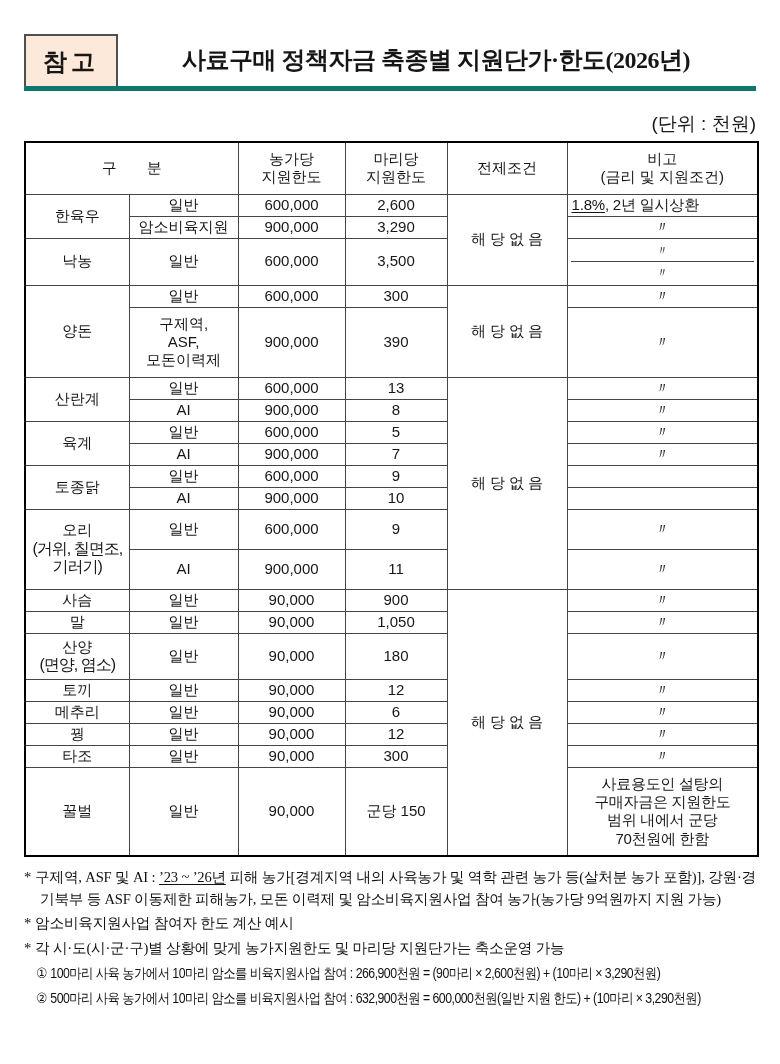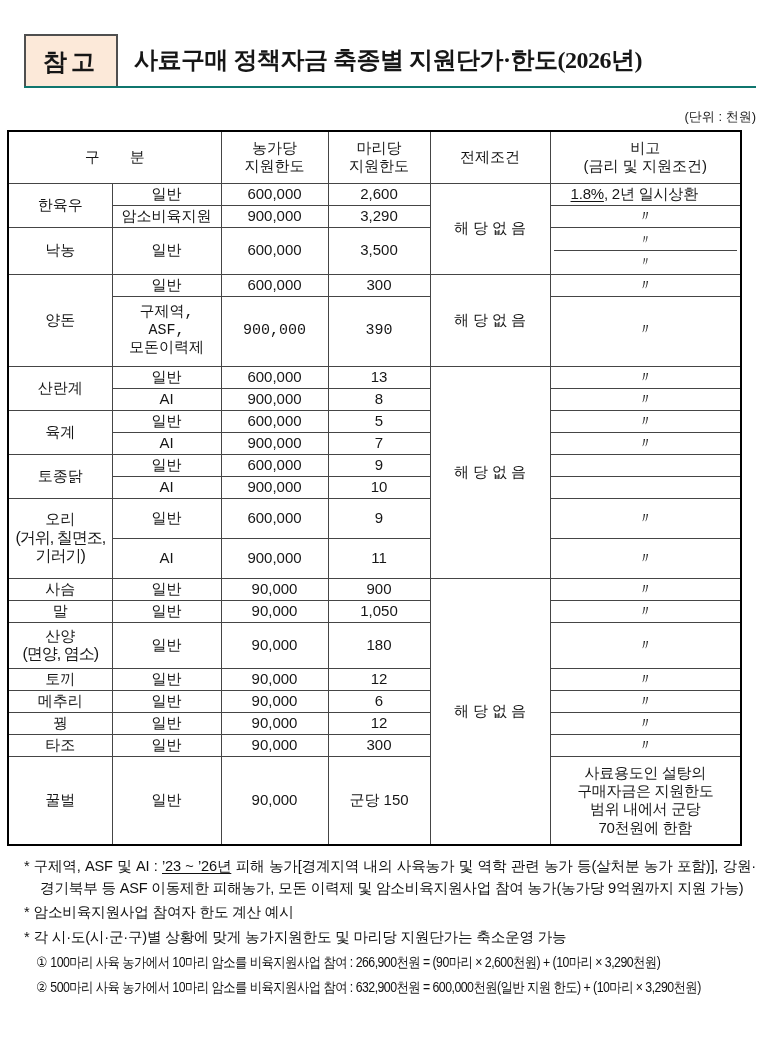--- a/index.html
+++ b/index.html
@@ -14,7 +14,8 @@
   .doc-header {
     margin:34px 24px 0 24px;
     display:flex; align-items:stretch;
-    border-bottom:2px solid #0f766e;
+    border-bottom:5px solid #0f766e;
+    gap:48px;
   }
   .badge {
     width:94px; flex:0 0 94px;

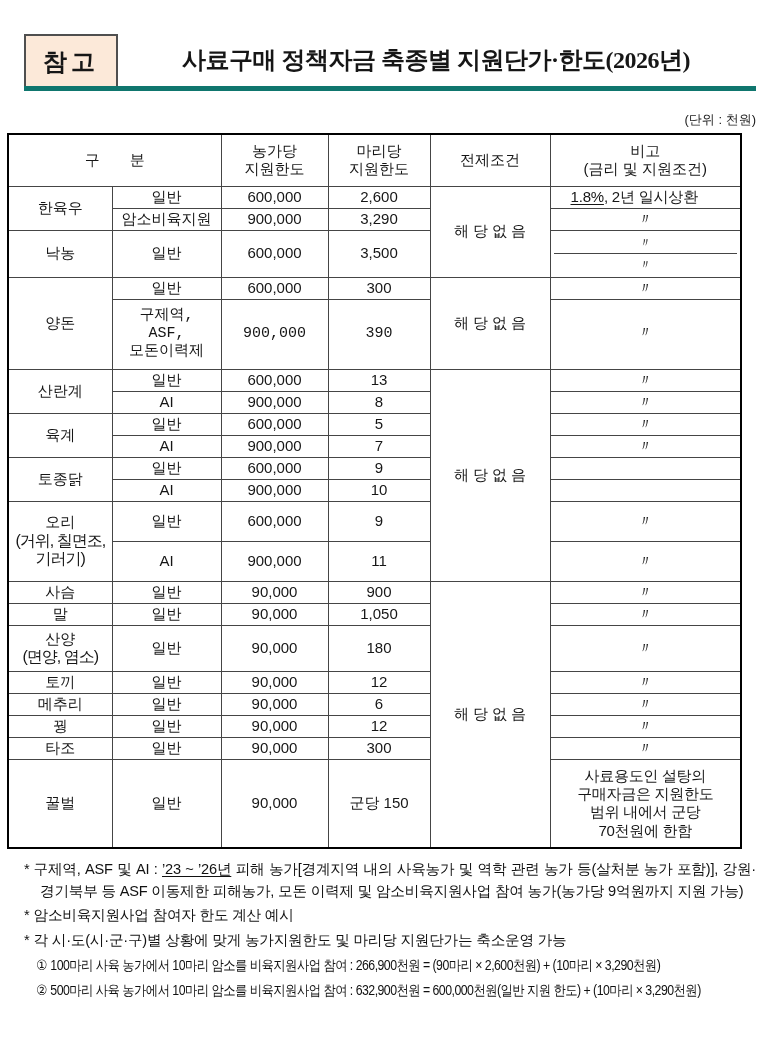--- a/index.html
+++ b/index.html
@@ -31,7 +31,7 @@
     padding:10px 0 8px 16px; white-space:nowrap;
   }
   .unit-note {
-    margin:20px 24px 4px 24px; text-align:right; font-size:13px; color:#1a1a1a;
+    margin:20px 24px 4px 24px; text-align:right; font-size:19px; color:#1a1a1a;
   }
   
   table.support {

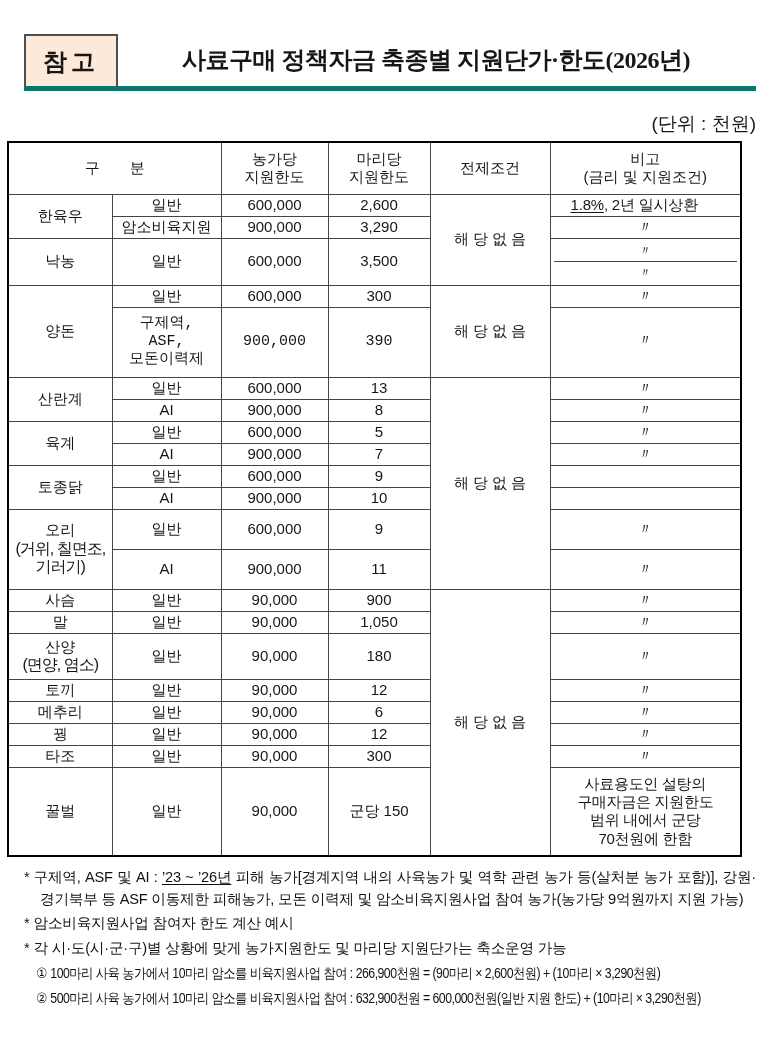--- a/index.html
+++ b/index.html
@@ -35,7 +35,7 @@
   }
   
   table.support {
-    margin-left:7px; width:733px; border-collapse:collapse; table-layout:fixed;
+    margin-left:24px; width:733px; border-collapse:collapse; table-layout:fixed;
     border:2px solid #000;
   }
   table.support th, table.support td {

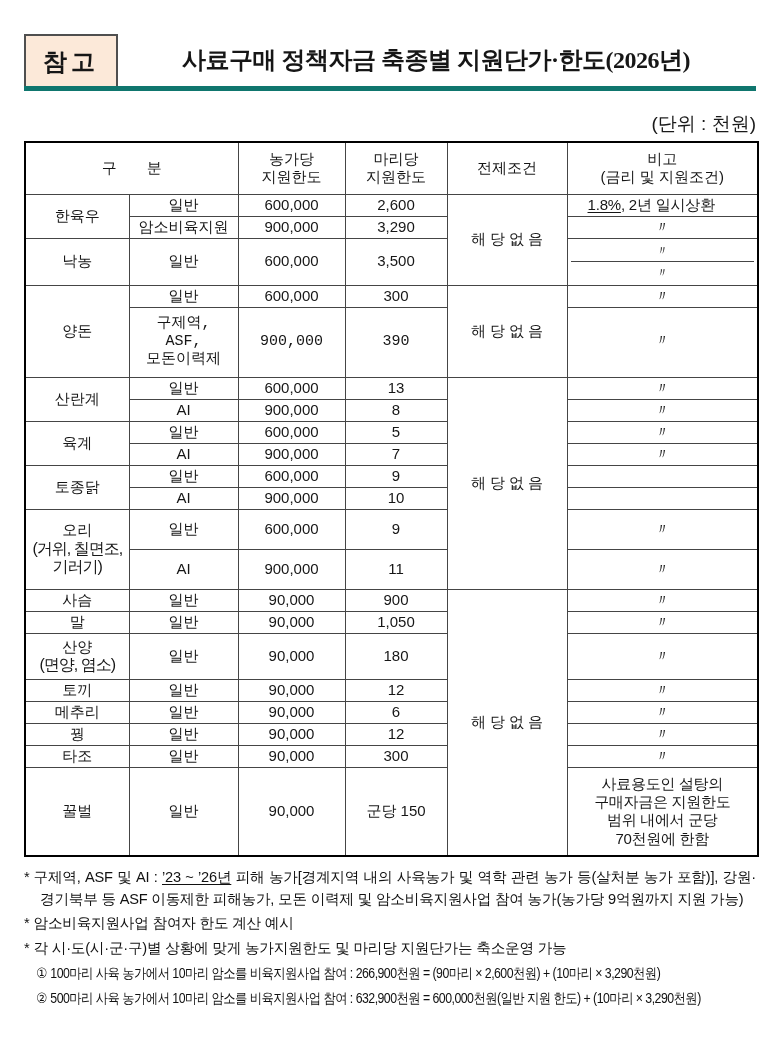--- a/index.html
+++ b/index.html
@@ -51,7 +51,7 @@
   td.price { text-align:right; padding-right:25px; }
   td.pre   { letter-spacing:4px; text-indent:4px; }
   td.note  { font-size:14px; }
-  td.note.left { text-align:left; padding-left:20px; letter-spacing:-0.2px; }
+  td.note.left { text-align:left; padding-left:4px; letter-spacing:-0.2px; }
   td.ditto, .half { font-size:13px; color:#222; }
   td.split { padding:0; }
   .half { height:22px; line-height:21px; }

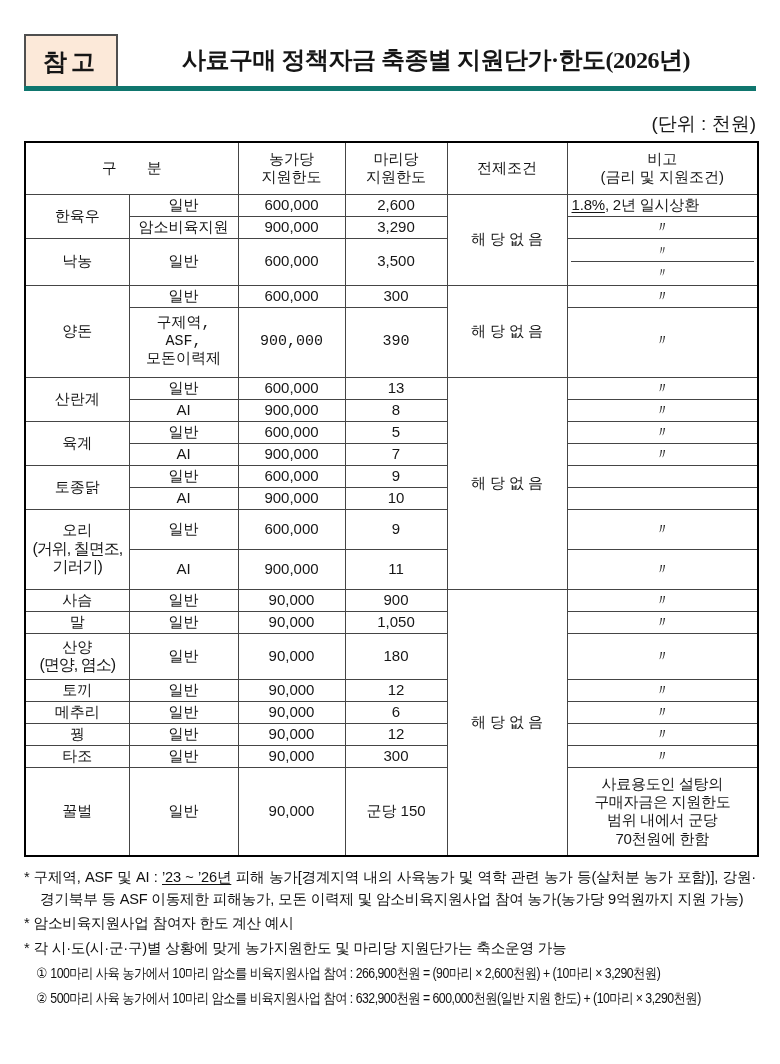--- a/index.html
+++ b/index.html
@@ -43,7 +43,7 @@
     font-size:15px; line-height:1.22; padding:1px 3px; overflow:hidden;
   }
   tr.h-head { height:52px; }
-  tr.r22 { height:22px; } tr.r45 { height:45px; } tr.r70 { height:70px;font-family:Liberation Mono, monospace; }
+  tr.r22 { height:22px; } tr.r45 { height:45px; } tr.r70 { height:70px; }
   tr.r40 { height:40px; } tr.r46 { height:46px; } tr.r89 { height:89px; }
   th { font-weight:normal; font-size:16px; }
   .cat { word-spacing:26px; }

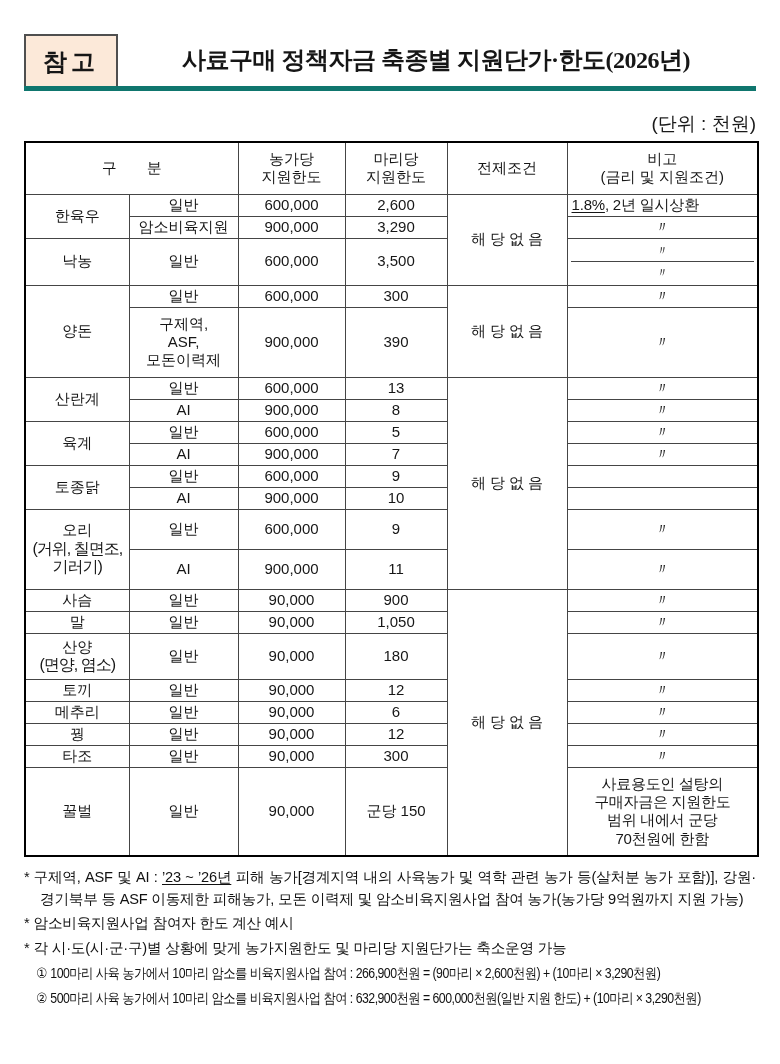--- a/index.html
+++ b/index.html
@@ -62,7 +62,7 @@
   td.note-long { font-size:13.5px; line-height:1.5; white-space:pre-line; letter-spacing:-0.3px; }
   
   .footnotes { margin:9px 24px 0 24px; font-size:14.6px; line-height:1.52; text-align:justify; color:#111; }
-  .fn { padding-left:16px; text-indent:-16px; margin-top:2px; letter-spacing:-0.2px; }
+  .fn { padding-left:16px; text-indent:-16px; margin-top:2px; letter-spacing:-0.2px;font-family:Liberation Serif, serif; }
   .fn .b { margin-right:4px; }
   .ex {
     padding-left:14px; margin-top:4px; white-space:nowrap;

